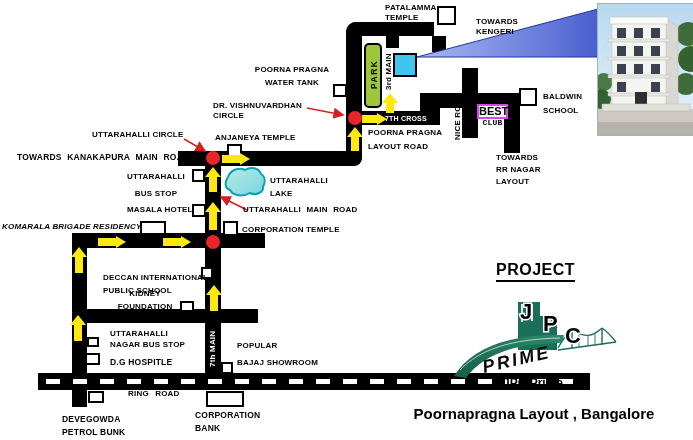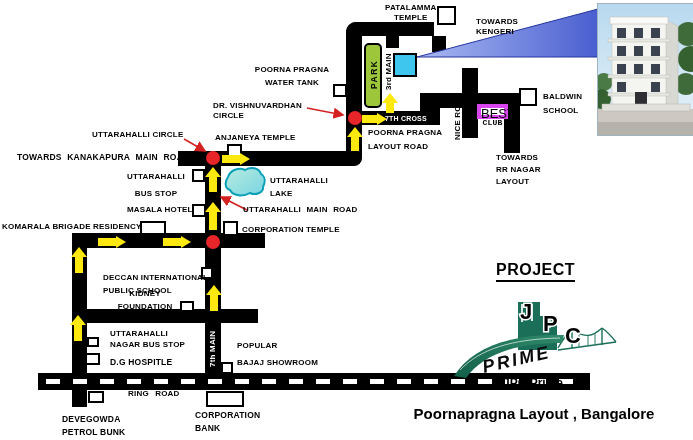--- a/index.html
+++ b/index.html
@@ -158,7 +158,7 @@
       <div class="hd"></div>
     </div>
 
-  <div class="lbl" style="left:385px;top:3px;text-align:center;">PATALAMMA
+  <div class="lbl" style="left:385px;top:3px;">PATALAMMA
 TEMPLE</div>
   <div class="lbl" style="left:476px;top:17px;">TOWARDS
 KENGERI</div>

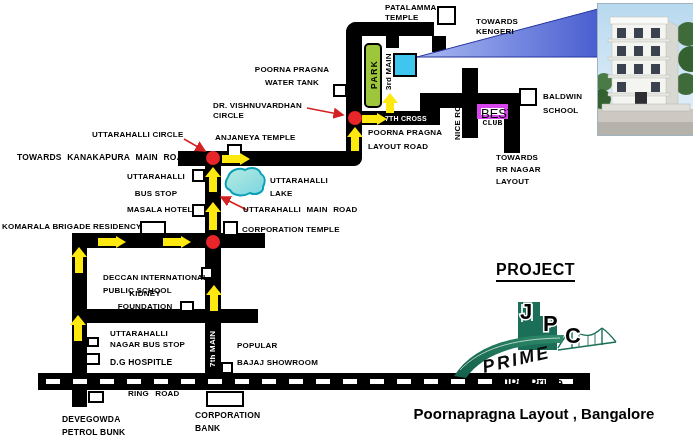--- a/index.html
+++ b/index.html
@@ -33,7 +33,7 @@
   #site{position:absolute;left:393px;top:53px;width:24px;height:24px;background:#3fc6ee;
         border:2px solid #000;box-sizing:border-box;}
   #bestbox{position:absolute;left:477px;top:104px;width:31px;height:15px;background:#fff;
-        border:4px solid #d946ef;box-sizing:border-box;font-weight:normal;font-size:13px;
+        border:2px solid #d946ef;box-sizing:border-box;font-weight:bold;font-size:11px;
         text-align:center;line-height:11px;}
   #overlay{position:absolute;left:0;top:0;pointer-events:none;}
   #photo{position:absolute;left:597px;top:3px;width:96px;height:131px;border:1px solid #9fb3c0;}

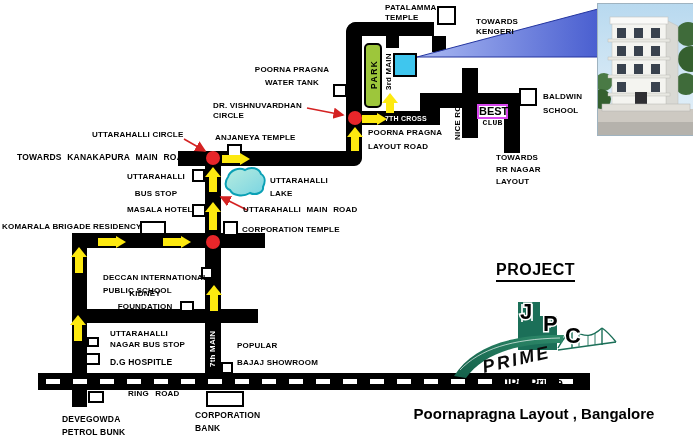--- a/index.html
+++ b/index.html
@@ -187,7 +187,7 @@
   <div class="lbl lh17" style="left:270px;top:174px;">UTTARAHALLI
 LAKE</div>
   <div class="lbl ws" style="left:243px;top:205px;">UTTARAHALLI MAIN ROAD</div>
-  <div class="lbl" style="left:2px;top:222px;">KOMARALA BRIGADE RESIDENCY</div>
+  <div class="lbl" style="left:2px;top:222px;font-style:italic;">KOMARALA BRIGADE RESIDENCY</div>
   <div class="lbl" style="left:242px;top:225px;">CORPORATION TEMPLE</div>
   <div class="lbl" style="left:103px;top:272px;line-height:1.6;">DECCAN INTERNATIONAL
 PUBLIC SCHOOL</div>

